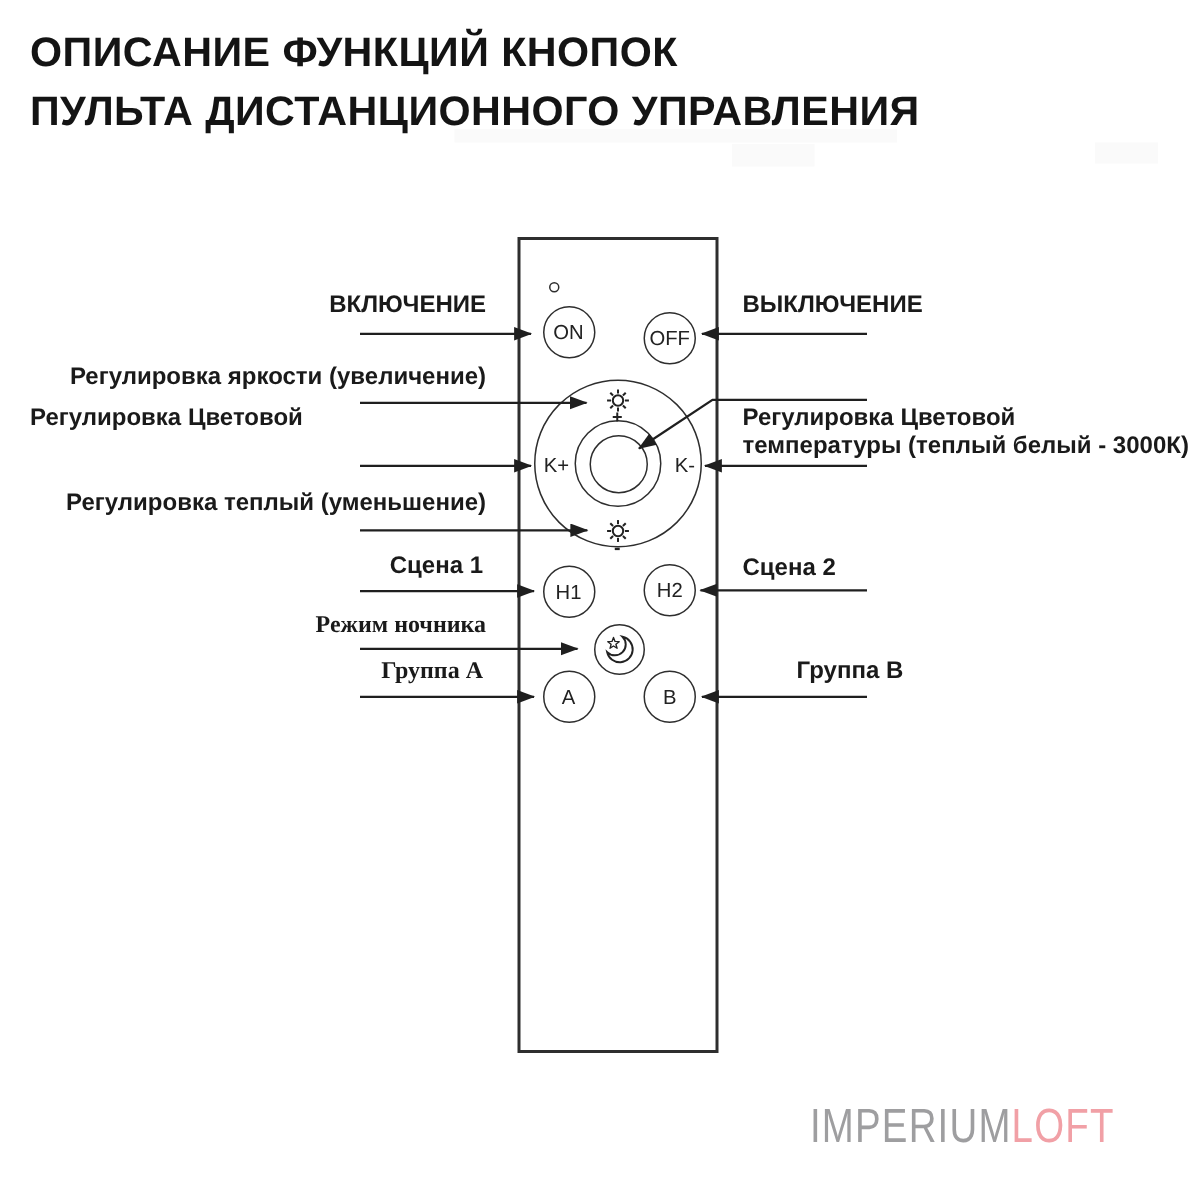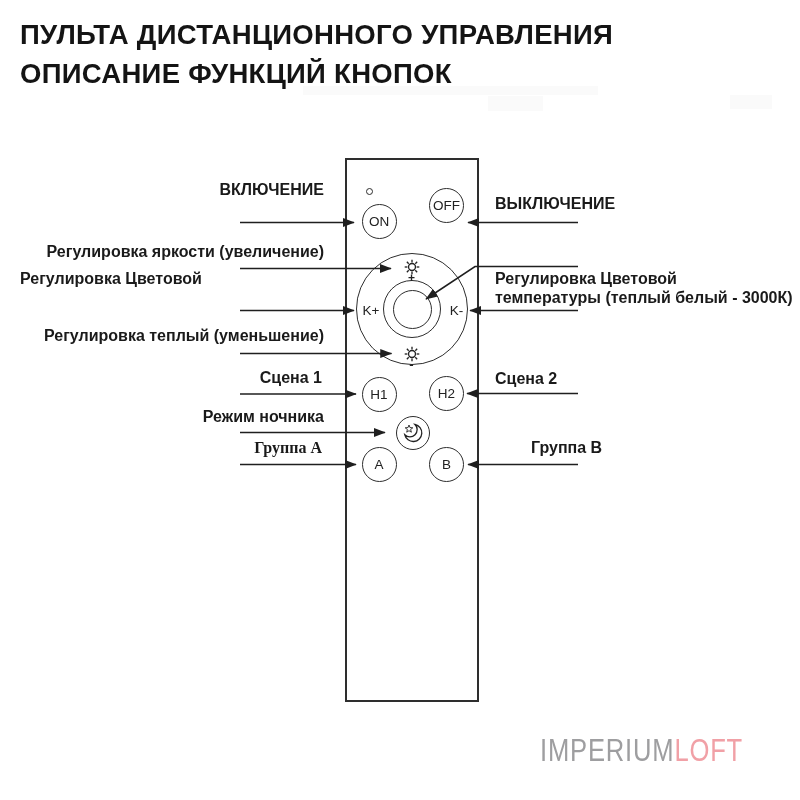--- a/index.html
+++ b/index.html
@@ -61,8 +61,8 @@
 <div class="stage">
 
   <div class="title">
+    <span>ОПИСАНИЕ ФУНКЦИЙ КНОПОК</span>
     <span>ПУЛЬТА ДИСТАНЦИОННОГО УПРАВЛЕНИЯ</span>
-    <span>ОПИСАНИЕ ФУНКЦИЙ КНОПОК</span>
   </div>
 
   <div class="ghost" style="left:303px;top:86px;width:295px;height:9px;"></div>

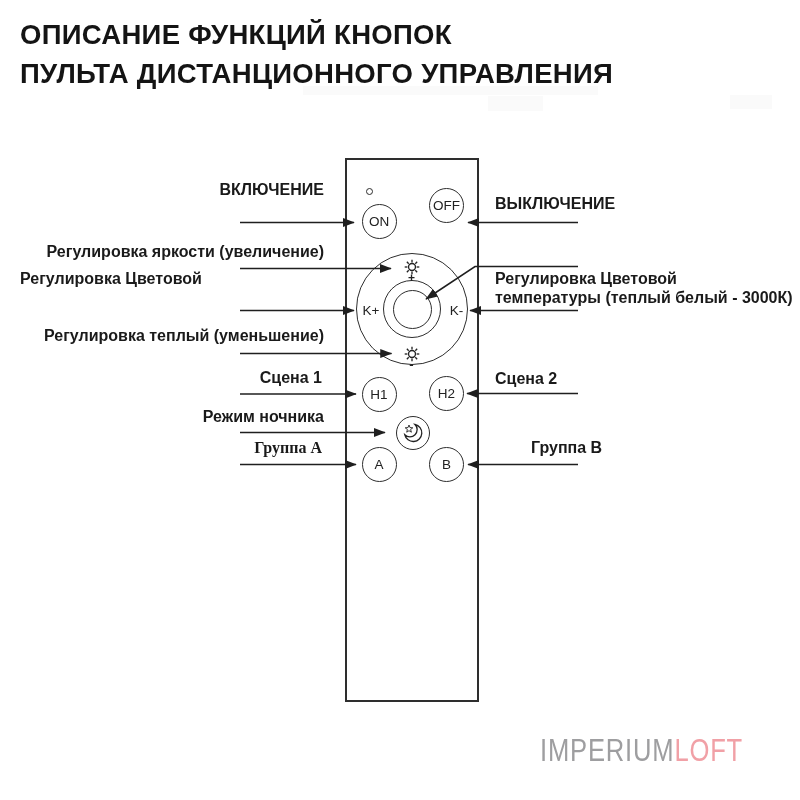--- a/index.html
+++ b/index.html
@@ -69,7 +69,7 @@
   <div class="ghost" style="left:488px;top:96px;width:55px;height:15px;"></div>
   <div class="ghost" style="left:730px;top:95px;width:42px;height:14px;"></div>
 
-  <div class="lbl" style="right:476px;top:181px;">ВКЛЮЧЕНИЕ</div>
+  <div class="lbl" style="right:476px;top:195px;">ВКЛЮЧЕНИЕ</div>
   <div class="lbl" style="right:476px;top:243px;text-align:right;">Регулировка яркости (увеличение)</div>
   <div class="lbl two" style="left:20px;top:270px;">
     <span>Регулировка Цветовой</span>

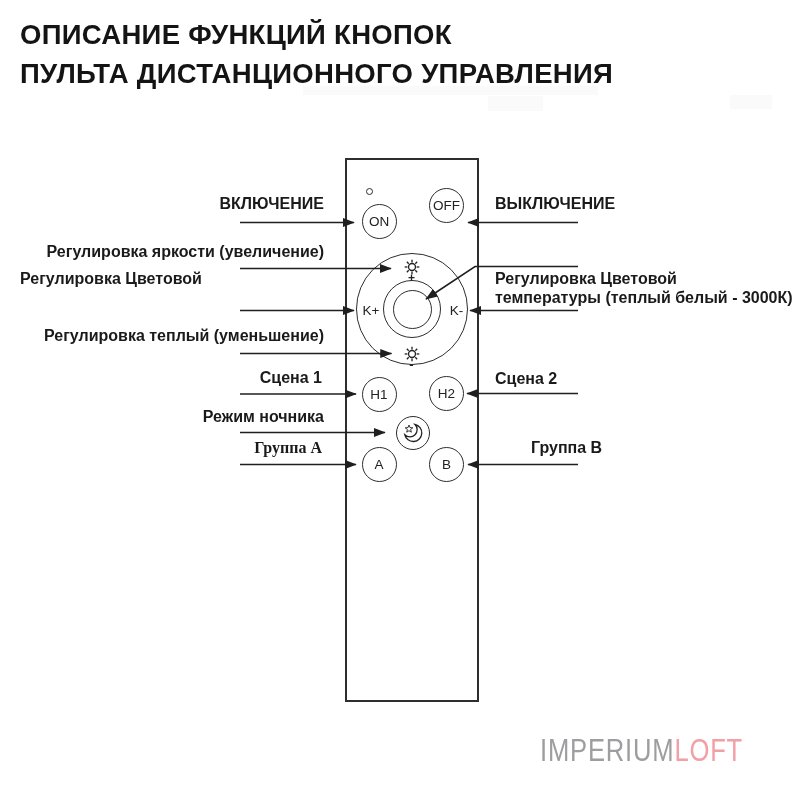--- a/index.html
+++ b/index.html
@@ -92,7 +92,7 @@
   <div class="circ" style="left:366px;top:188px;width:7px;height:7px;border-width:1.4px;"></div>
 
   <div class="circ" style="left:361.5px;top:204px;width:35px;height:35px;">ON</div>
-  <div class="circ" style="left:429px;top:188px;width:35px;height:35px;">OFF</div>
+  <div class="circ" style="left:429px;top:208px;width:35px;height:35px;">OFF</div>
 
   <div class="circ ring" style="left:356px;top:253px;width:112px;height:112px;"></div>
   <div class="circ ring" style="left:383px;top:280px;width:58px;height:58px;"></div>

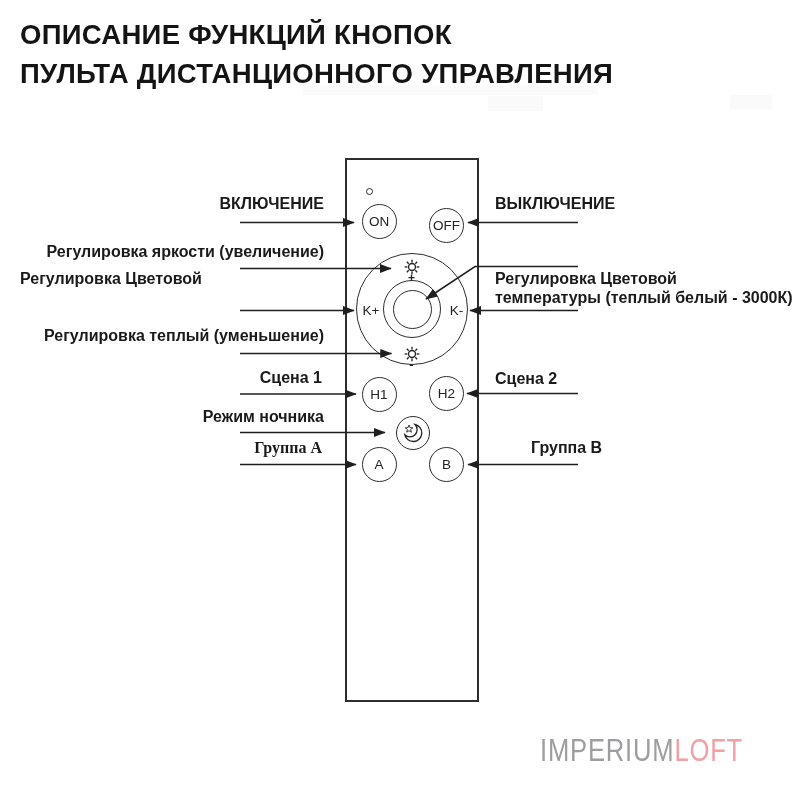--- a/index.html
+++ b/index.html
@@ -76,7 +76,7 @@
   </div>
   <div class="lbl" style="right:476px;top:327px;">Регулировка теплый (уменьшение)</div>
   <div class="lbl" style="right:478px;top:369px;">Сцена 1</div>
-  <div class="lbl" style="right:476px;top:408px;">Режим ночника</div>
+  <div class="lbl" style="right:476px;top:408px;font-family:Liberation Serif, serif;">Режим ночника</div>
   <div class="lbl" style="right:478px;top:439px;font-family:Liberation Serif, serif;">Группа A</div>
 
   <div class="lbl" style="left:495px;top:195px;">ВЫКЛЮЧЕНИЕ</div>

